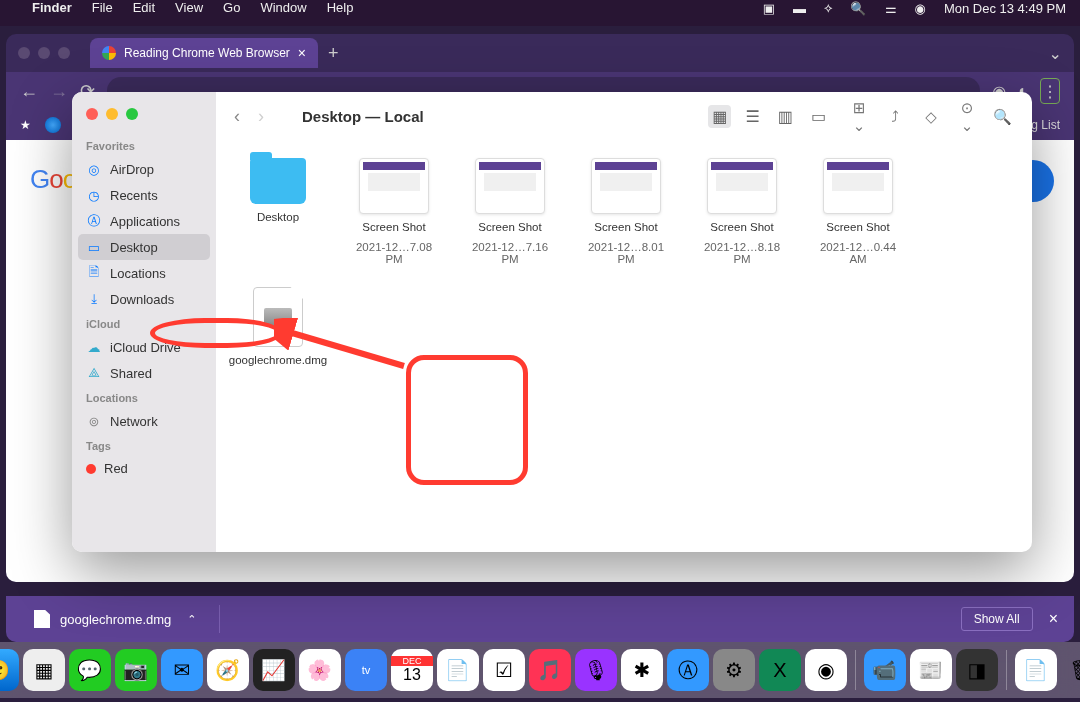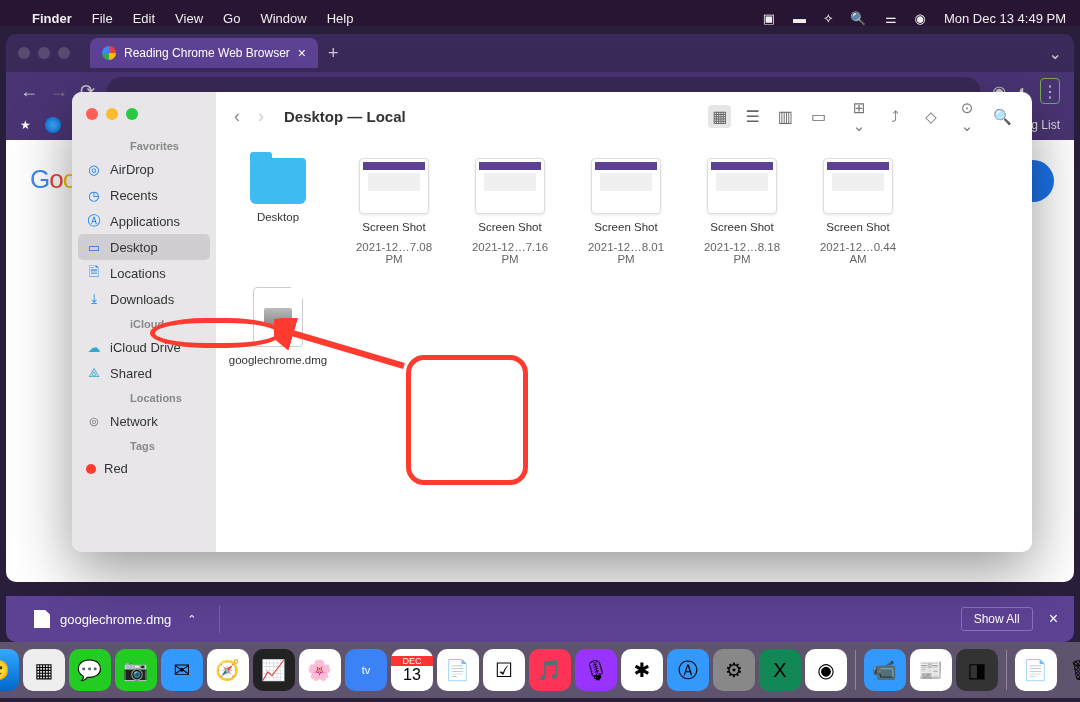--- a/index.html
+++ b/index.html
@@ -6,7 +6,7 @@
 body { width: 1080px; height: 702px; background: #2a1e3d; overflow: hidden; position: relative; }
 
 
-.menubar { height: 26px; background: rgba(40,20,50,0.9); display: flex; align-items: flex-end; padding: 0 14px; color: #eee; font-size: 13px; }
+.menubar { height: 26px; background: rgba(40,20,50,0.9); display: flex; align-items: flex-start; padding: 0 14px; color: #eee; font-size: 13px; }
 .menubar .apple { font-size: 15px; margin-right: 18px; }
 .menubar .item { margin-right: 20px; }
 .menubar .item.bold { font-weight: 600; }

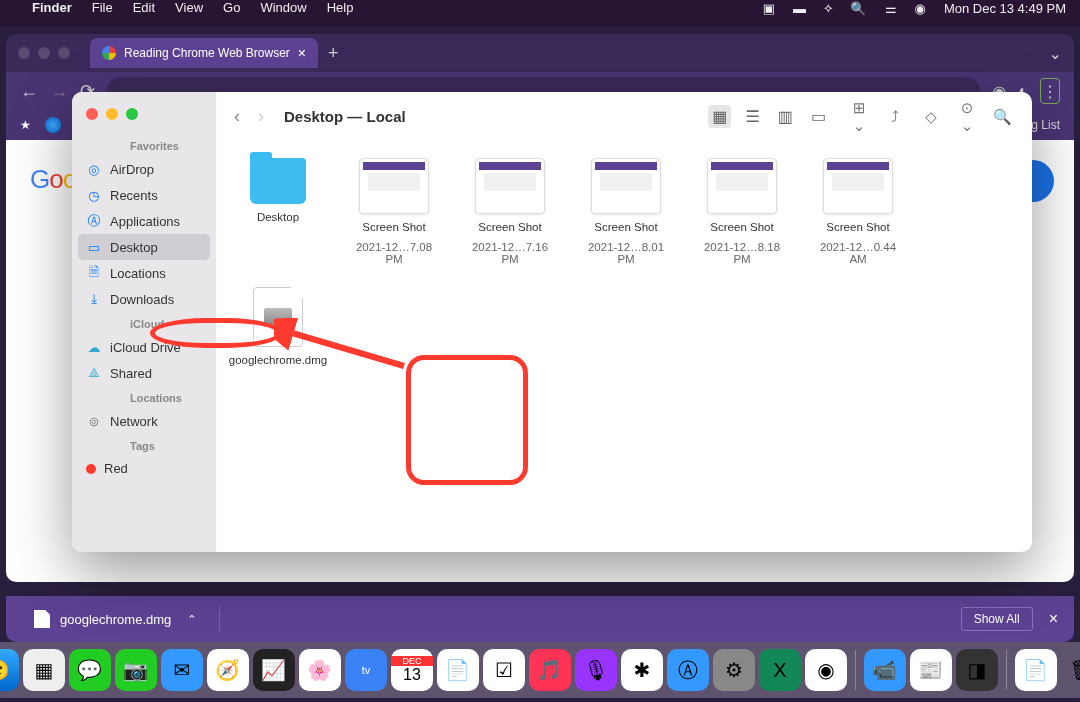--- a/index.html
+++ b/index.html
@@ -62,7 +62,7 @@
 .finder-main { flex: 1; display: flex; flex-direction: column; }
 .finder-toolbar { height: 50px; display: flex; align-items: center; padding: 0 18px; gap: 14px; border-bottom: 1px solid transparent; }
 .finder-toolbar .nav { display: flex; gap: 18px; color: #888; font-size: 18px; }
-.finder-toolbar .title { font-size: 15px; font-weight: 600; color: #333; margin-left: 6px; }
+.finder-toolbar .title { font-size: 15px; font-weight: 600; color: #333; margin-left: 24px; }
 .finder-toolbar .spacer { flex: 1; }
 .finder-toolbar .tbicon { color: #777; font-size: 15px; width: 22px; text-align: center; }
 .finder-toolbar .viewgroup { display: flex; gap: 10px; border-radius: 6px; padding: 3px 4px; }

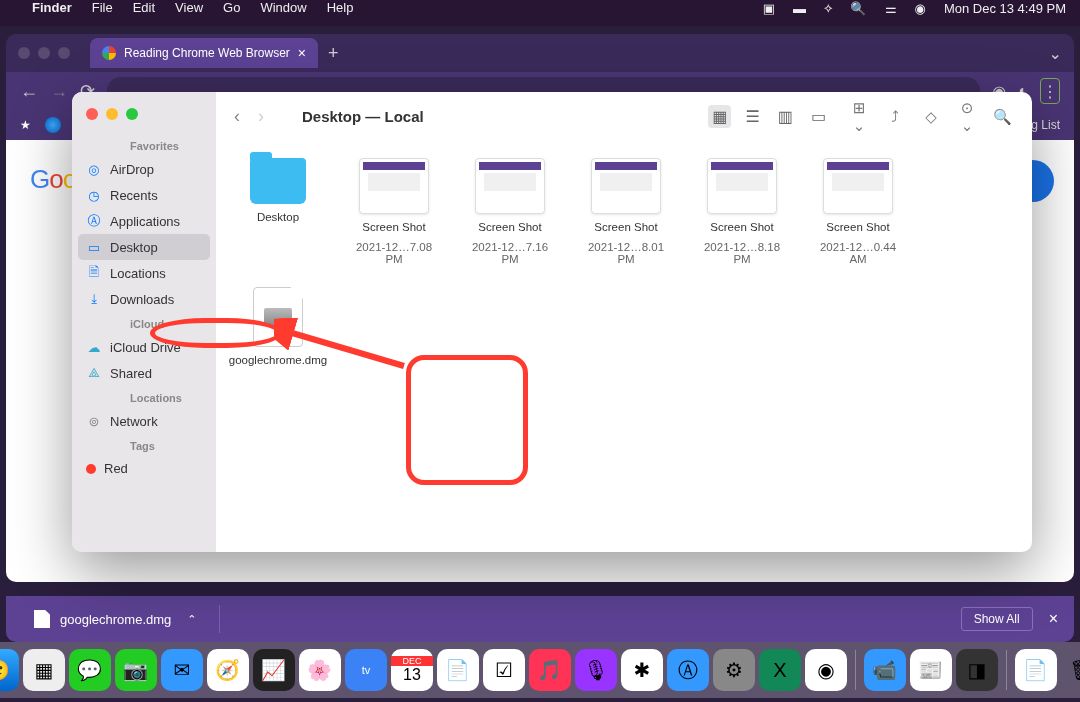--- a/index.html
+++ b/index.html
@@ -52,7 +52,7 @@
 .finder-sidebar .traffic { display: flex; gap: 8px; padding: 8px 14px 14px; }
 .finder-sidebar .traffic span { width: 12px; height: 12px; border-radius: 50%; }
 .finder-sidebar .traffic .r{background:#ff5f57}.finder-sidebar .traffic .y{background:#febc2e}.finder-sidebar .traffic .g{background:#28c840}
-.finder-sidebar .section-label { color: #888; font-size: 11px; font-weight: 600; padding: 6px 14px 4px; margin-left: 44px; }
+.finder-sidebar .section-label { color: #888; font-size: 11px; font-weight: 600; padding: 6px 14px 4px; }
 .finder-sidebar .sbitem { display: flex; align-items: center; gap: 8px; padding: 5px 14px; color: #333; cursor: default; }
 .finder-sidebar .sbitem.selected { background: #d0ced2; border-radius: 5px; margin: 0 6px; padding: 5px 8px; }
 .finder-sidebar .sbitem .sicon { width: 16px; height: 16px; display: flex; align-items: center; justify-content: center; color: #0a7aff; font-size: 13px; }

